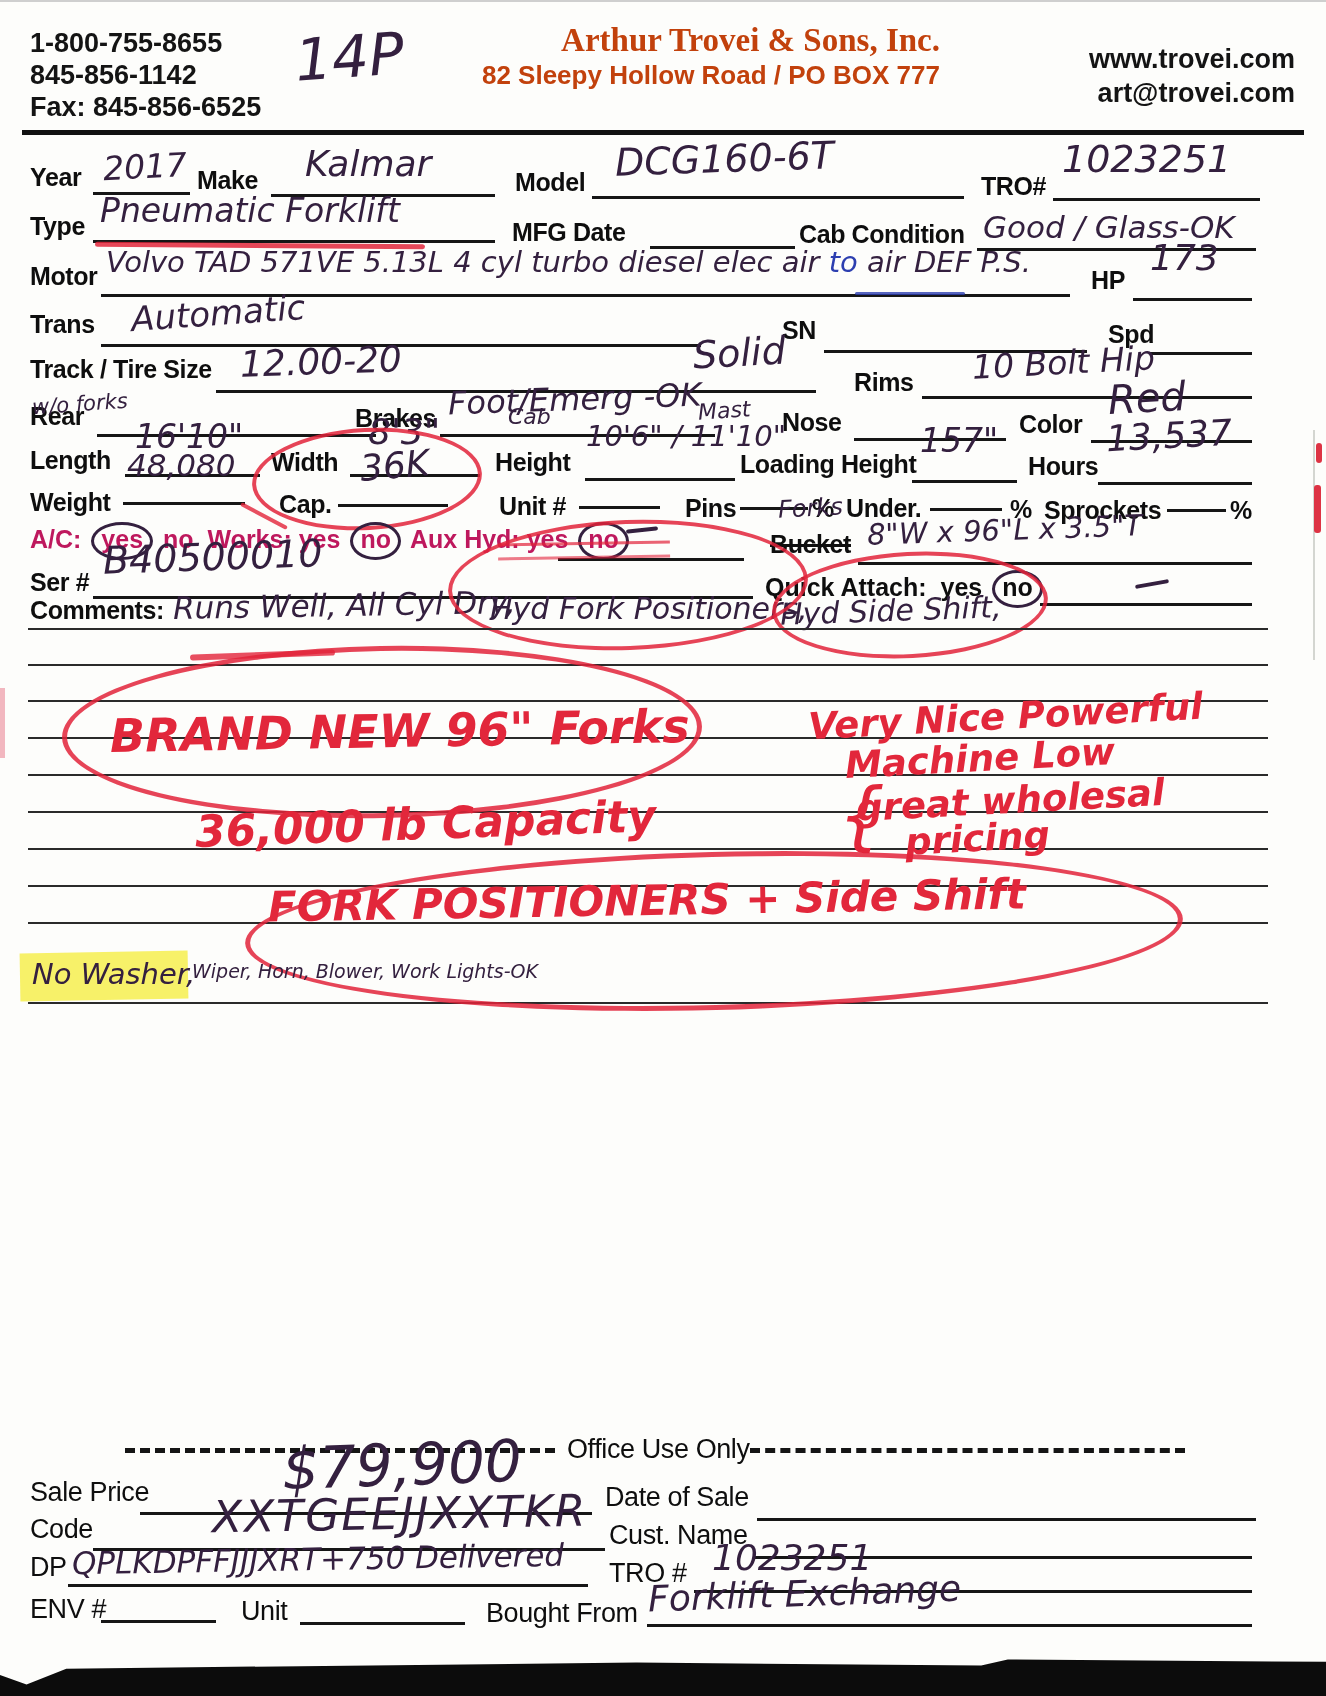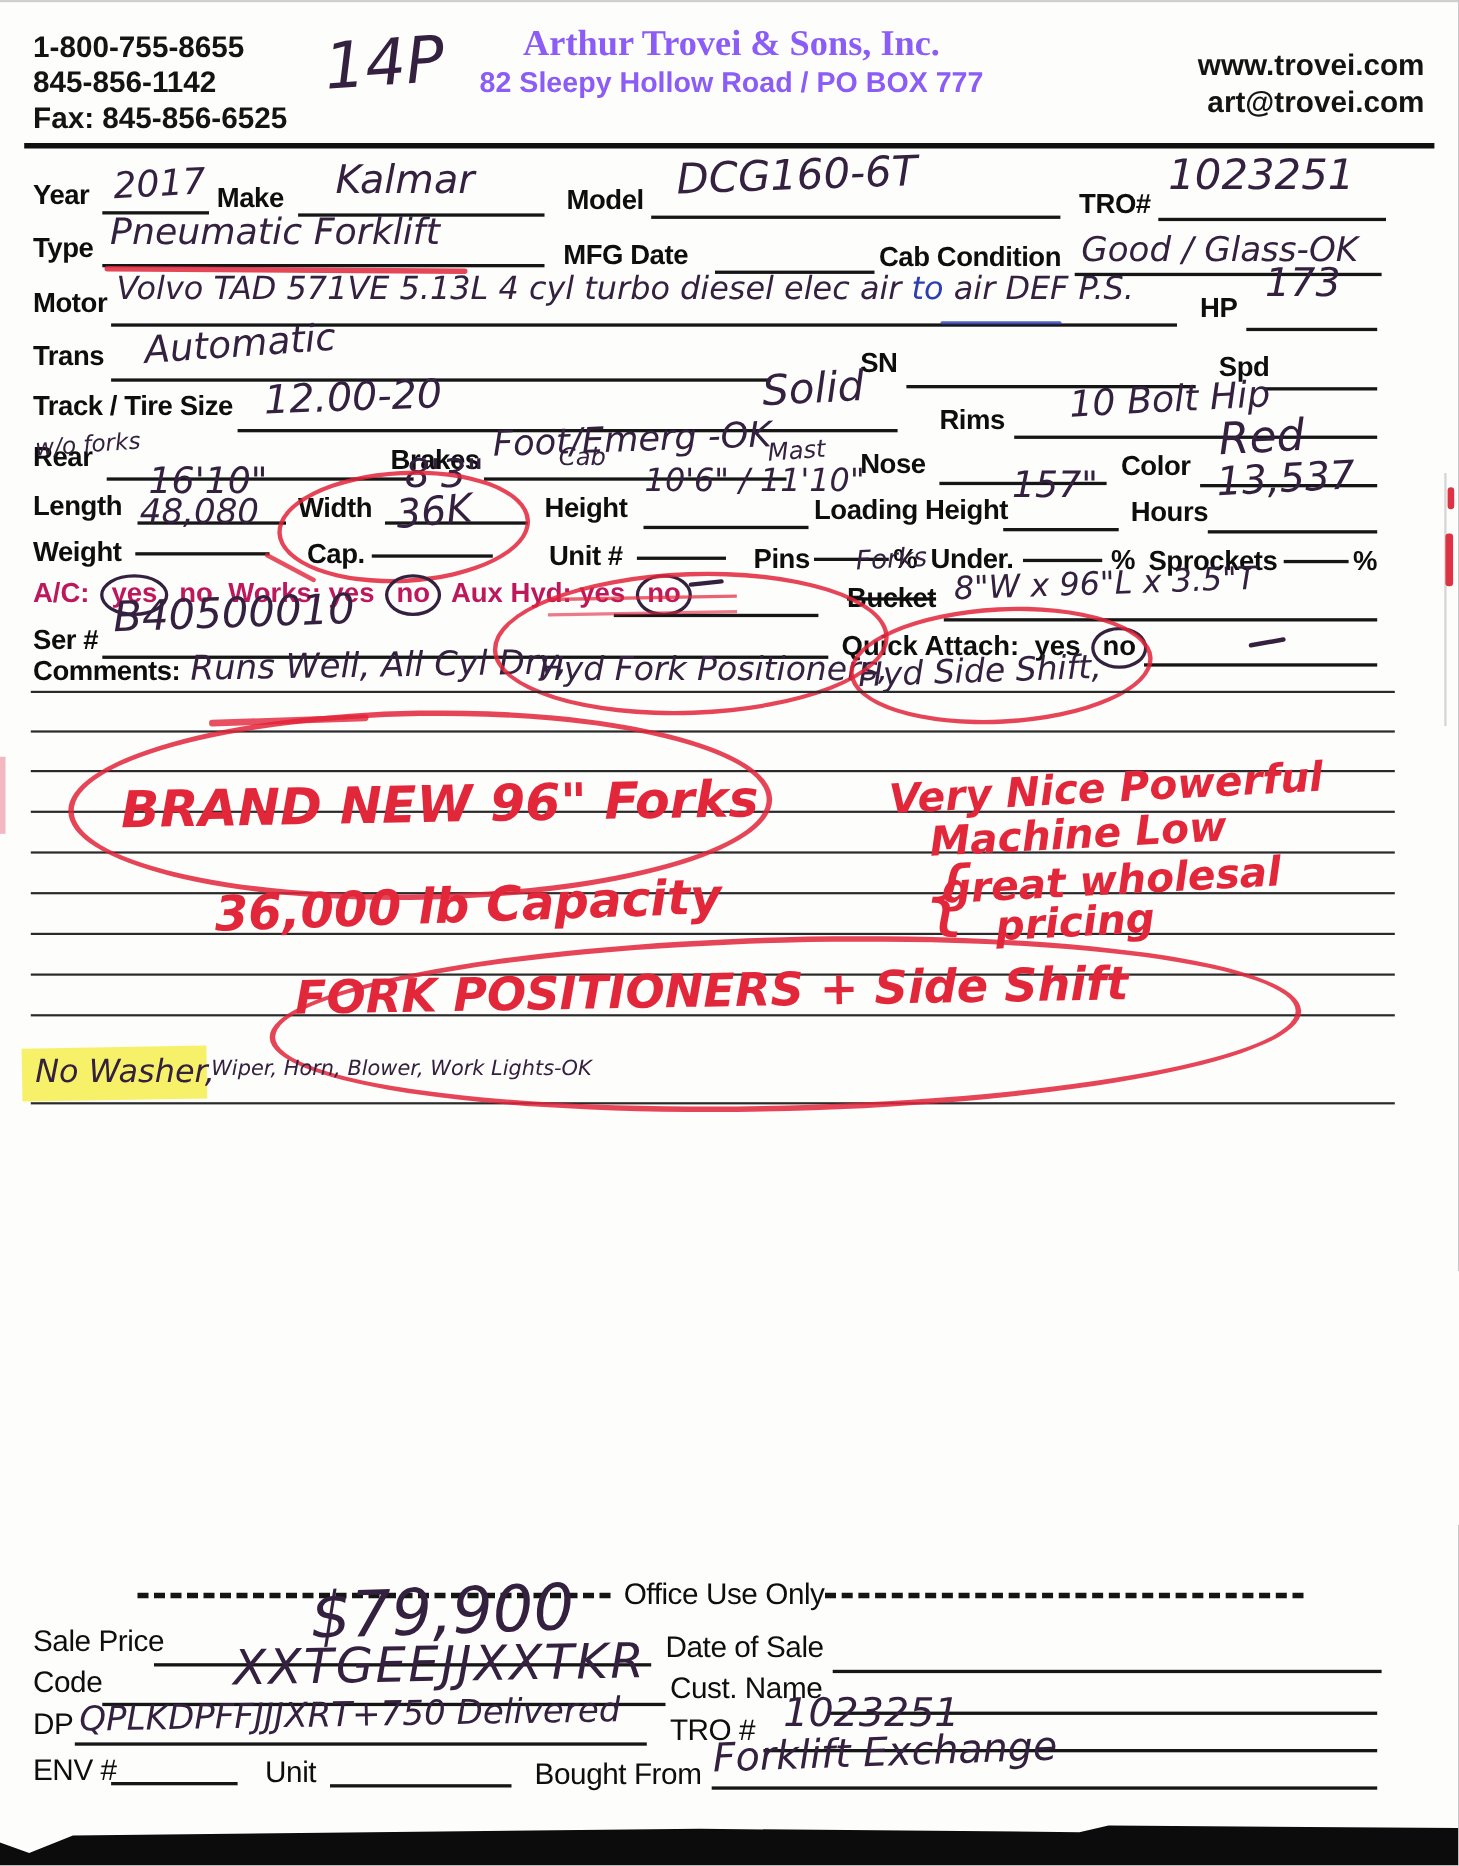--- a/index.html
+++ b/index.html
@@ -16,7 +16,7 @@
   .circ{display:inline-block;border:3px solid #34203f;border-radius:50%;padding:0 7px 3px;margin:0 3px}
   .dash{position:absolute;background:#34203f;height:4px;border-radius:2px}
   .hdr-phone{position:absolute;left:30px;font-weight:700;font-size:27px;color:#141414}
-  .hdr-center{position:absolute;left:390px;width:550px;text-align:center;color:#8b5cf6}
+  .hdr-center{position:absolute;left:390px;width:550px;text-align:right;color:#c2410c}
   .officelbl{position:absolute;font-weight:400;font-size:27px;color:#0e0e0e;letter-spacing:-.4px;white-space:nowrap}
   .dashes{position:absolute;height:0;border-top:5px dashed #151515}
 </style>

